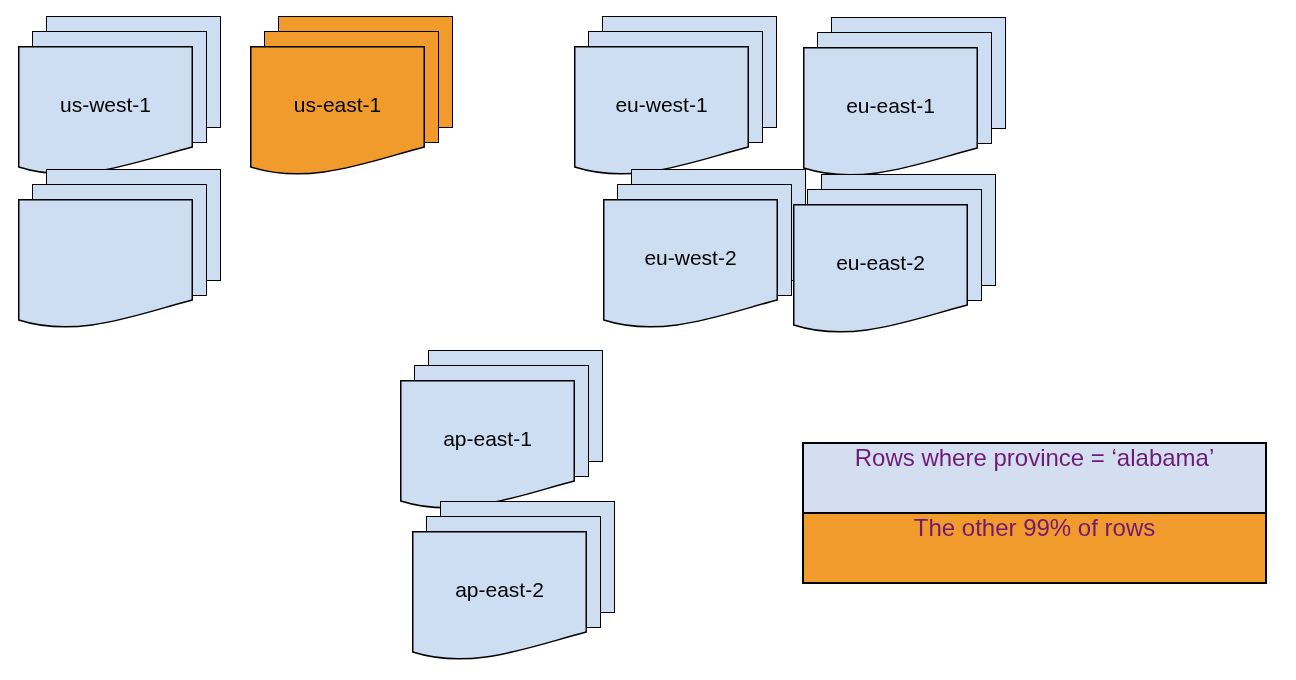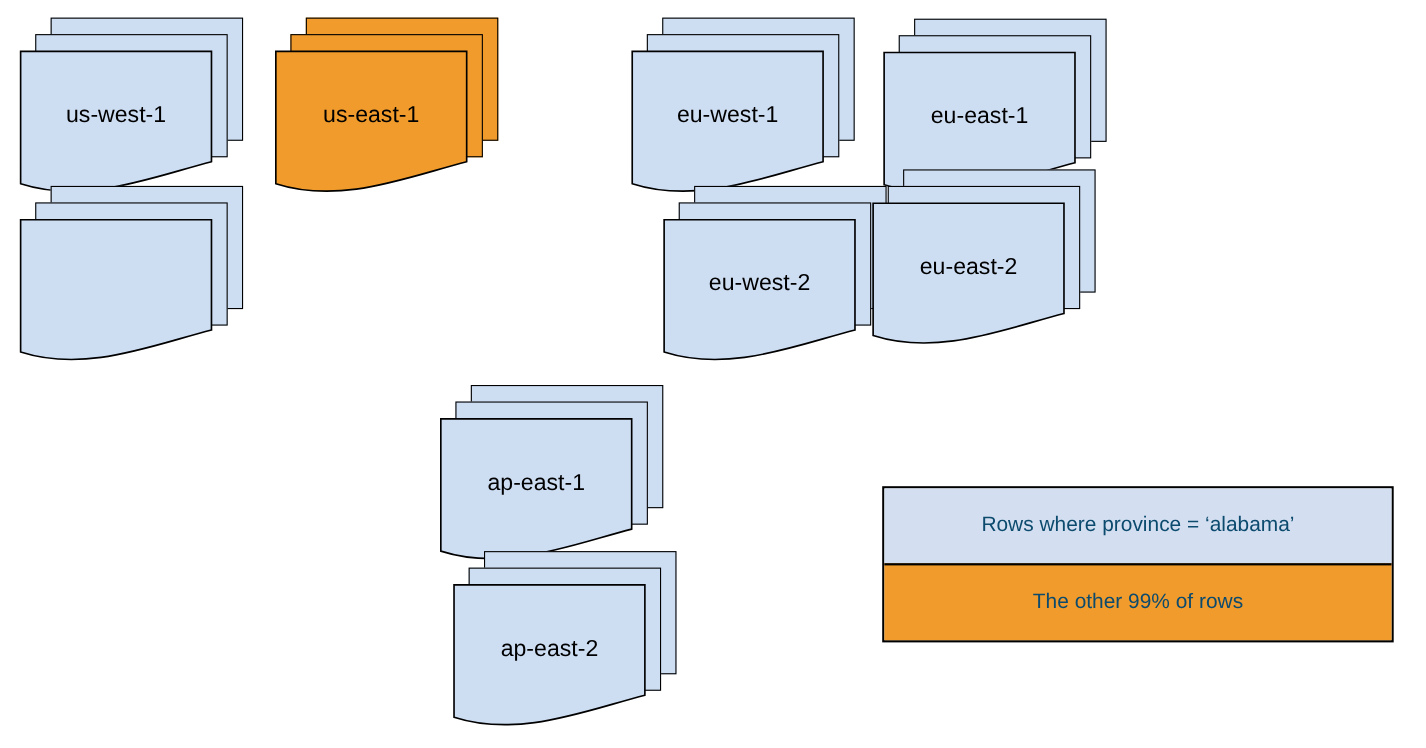--- a/index.html
+++ b/index.html
@@ -146,7 +146,7 @@
     <div class="label">eu-west-2</div>
   </div>
 
-  <div class="stack" style="left:793px;top:154px">
+  <div class="stack" style="left:793px;top:174px">
     <div class="page back"></div>
     <div class="page mid"></div>
     <svg class="doc" viewBox="0 0 175 135">

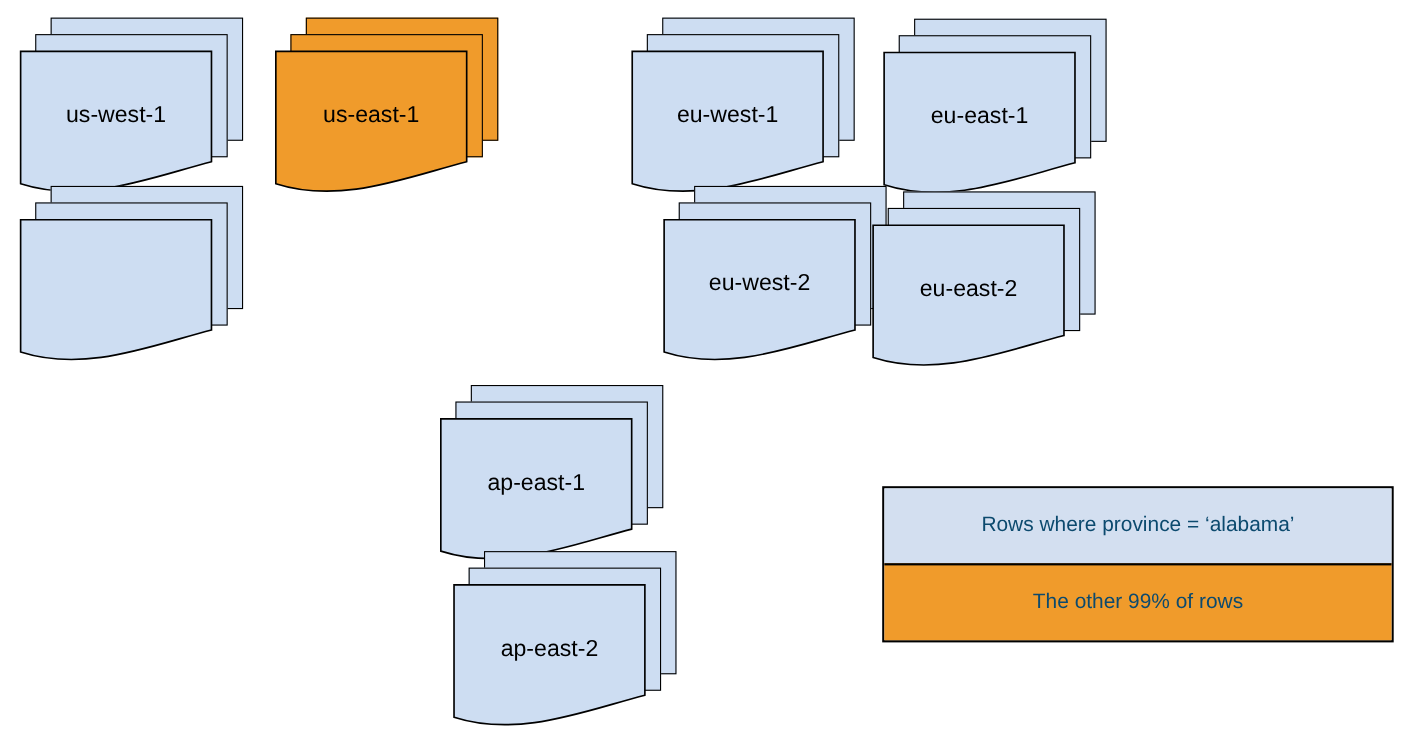--- a/index.html
+++ b/index.html
@@ -76,10 +76,9 @@
   .legend-row {
     flex: 1;
     display: flex;
-    align-items: center;
     justify-content: center;
-    font-size: 19px;
-    color: #0c4a6e;
+    font-size: 24px;
+    color: #701a75;
   }
   .legend-row.blue { background: var(--legend-blue, #d3dff0); }
   .legend-row.orange {

